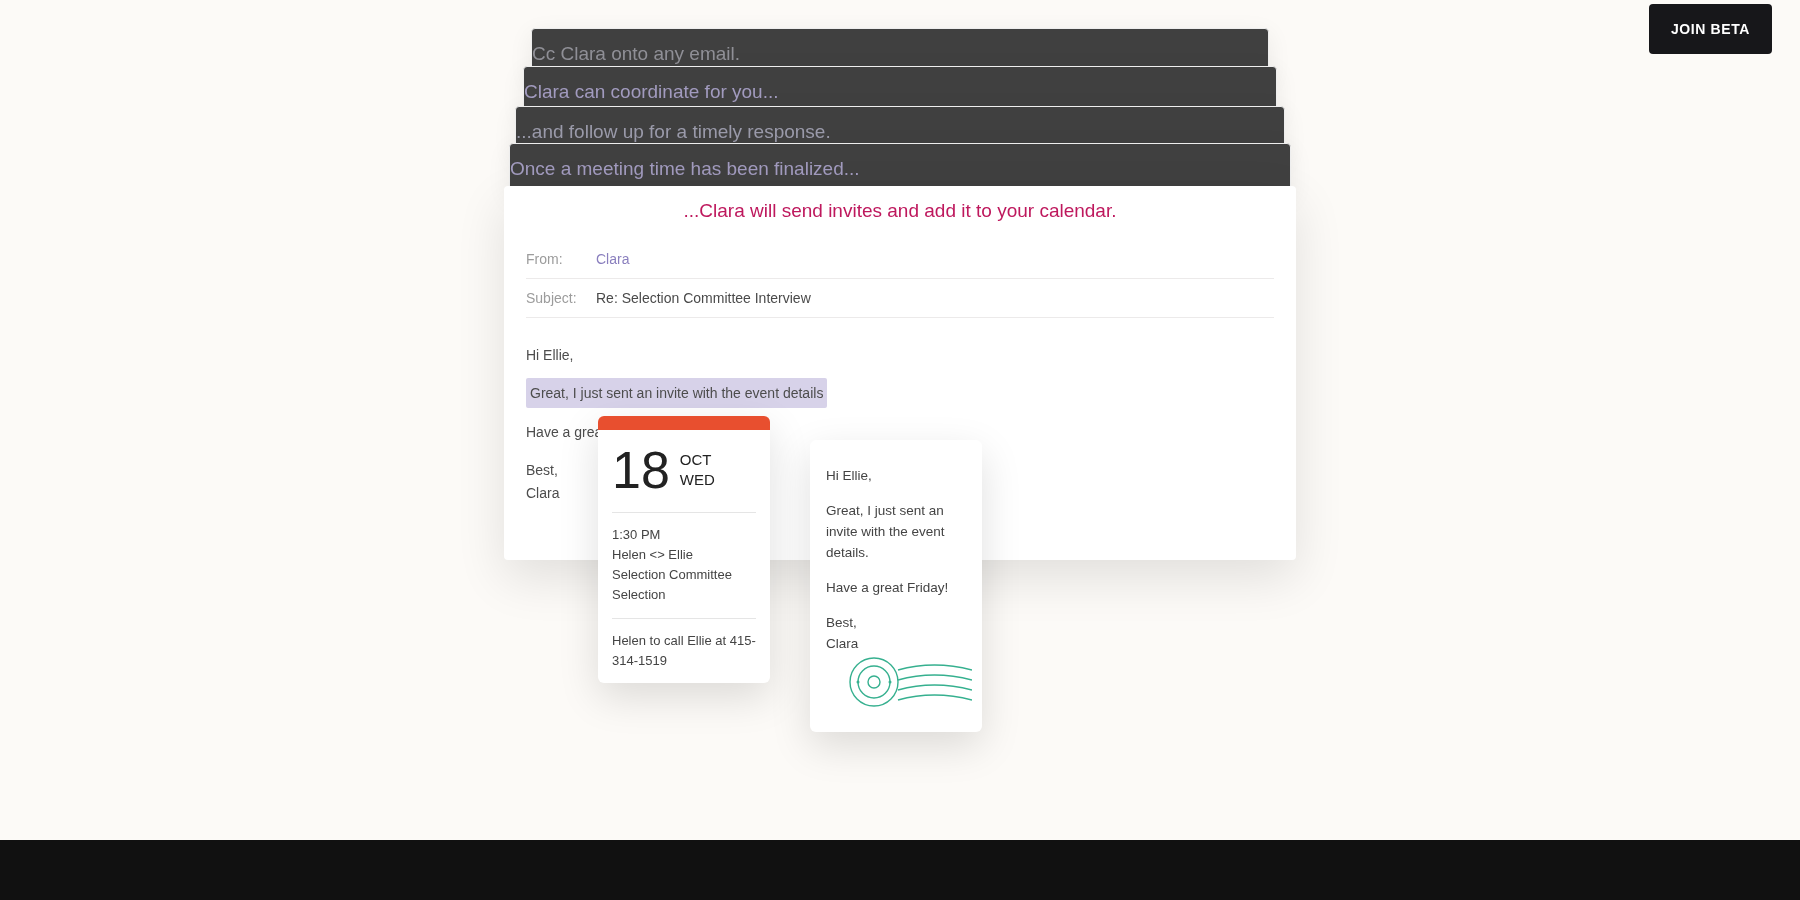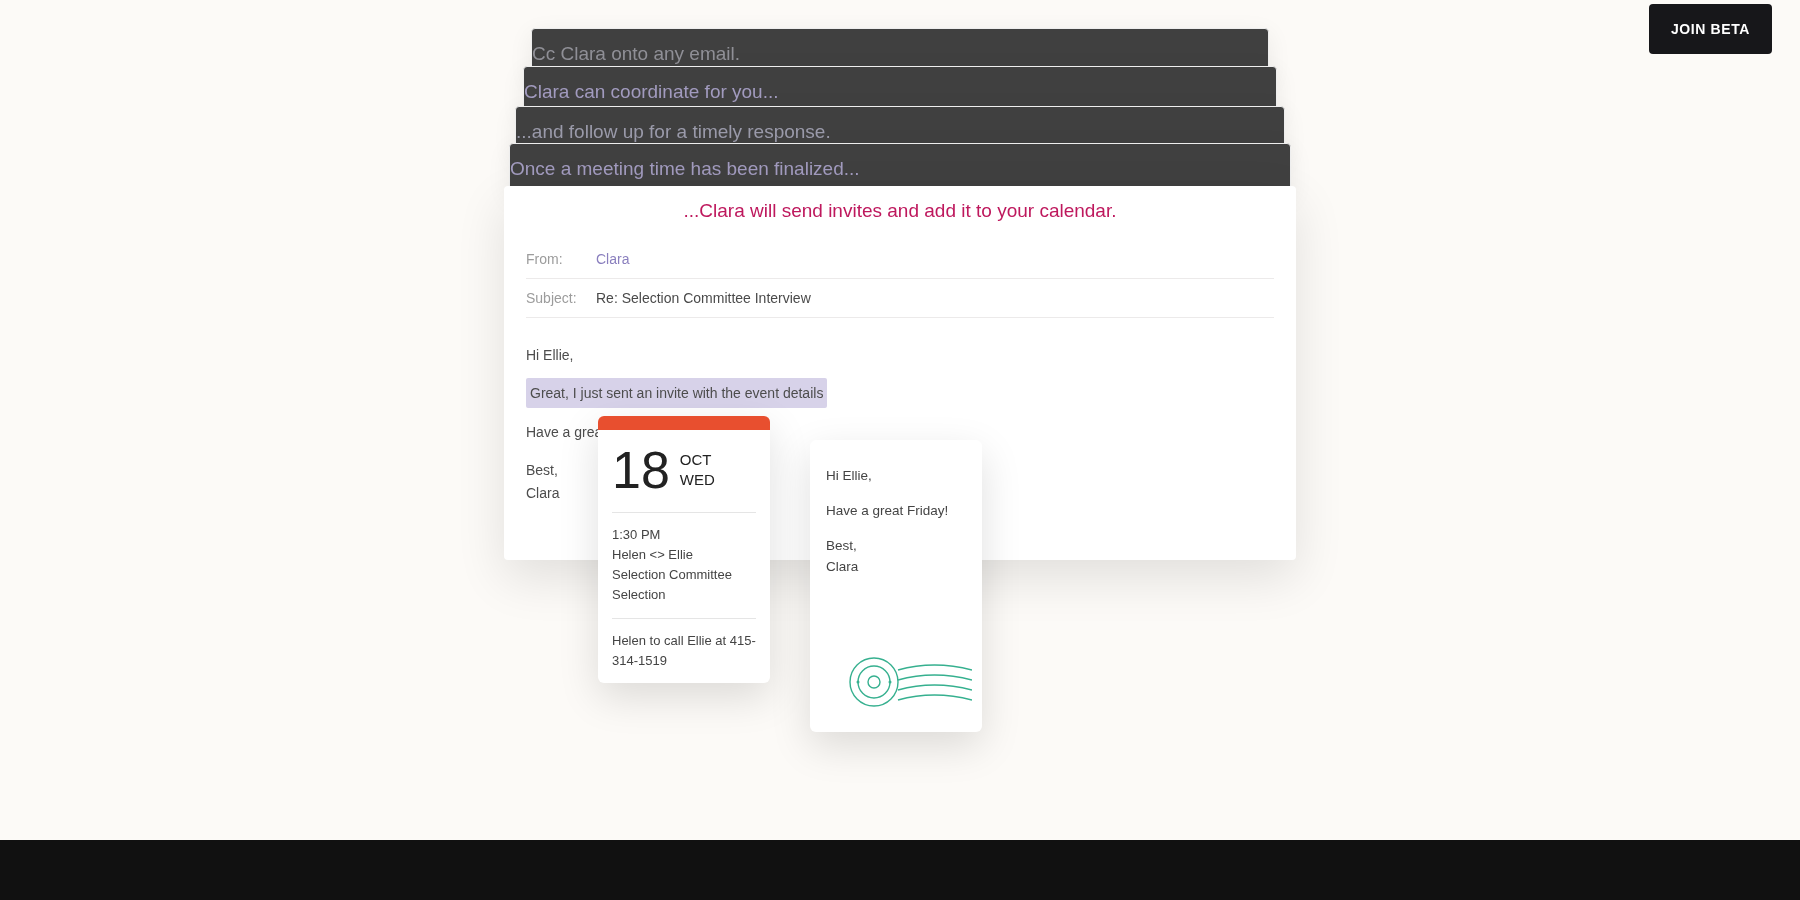--- a/index.html
+++ b/index.html
@@ -126,6 +126,7 @@
 
   <div class="note-card">
     <p>Hi Ellie,</p>
+    <p>Great, I just sent an invite with the event details.</p>
     <p>Have a great Friday!</p>
     <p>
       <span>Best,</span><br>

